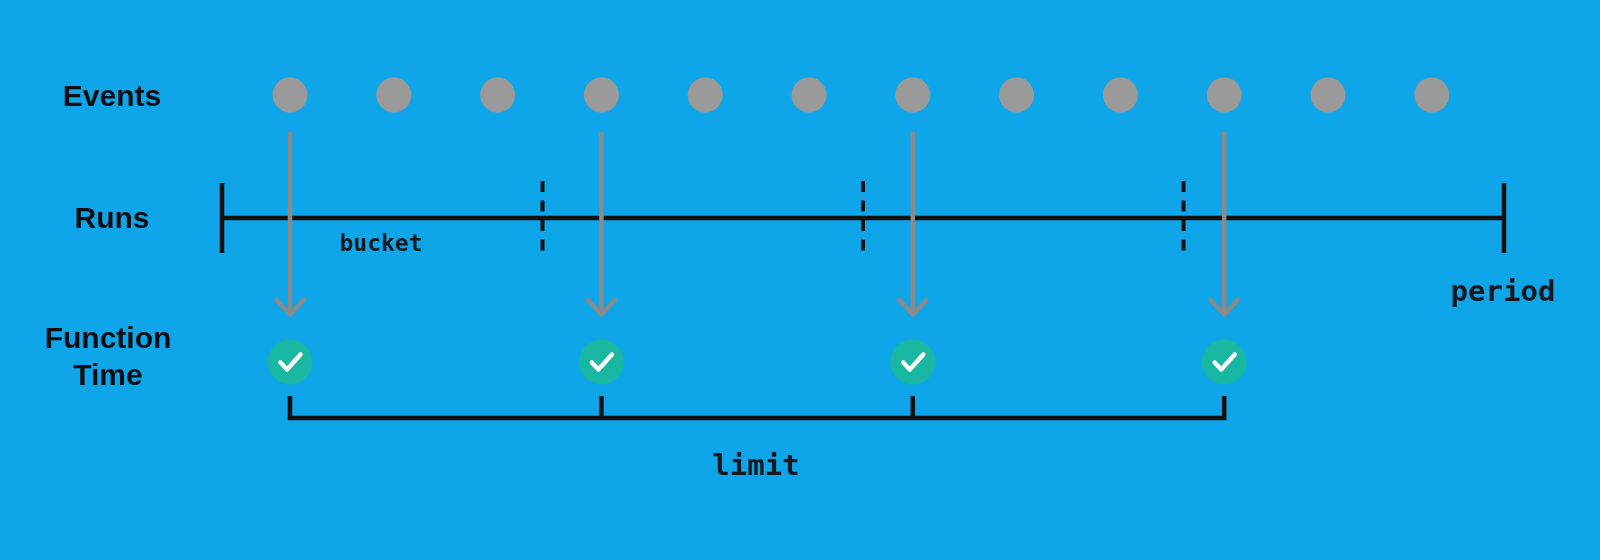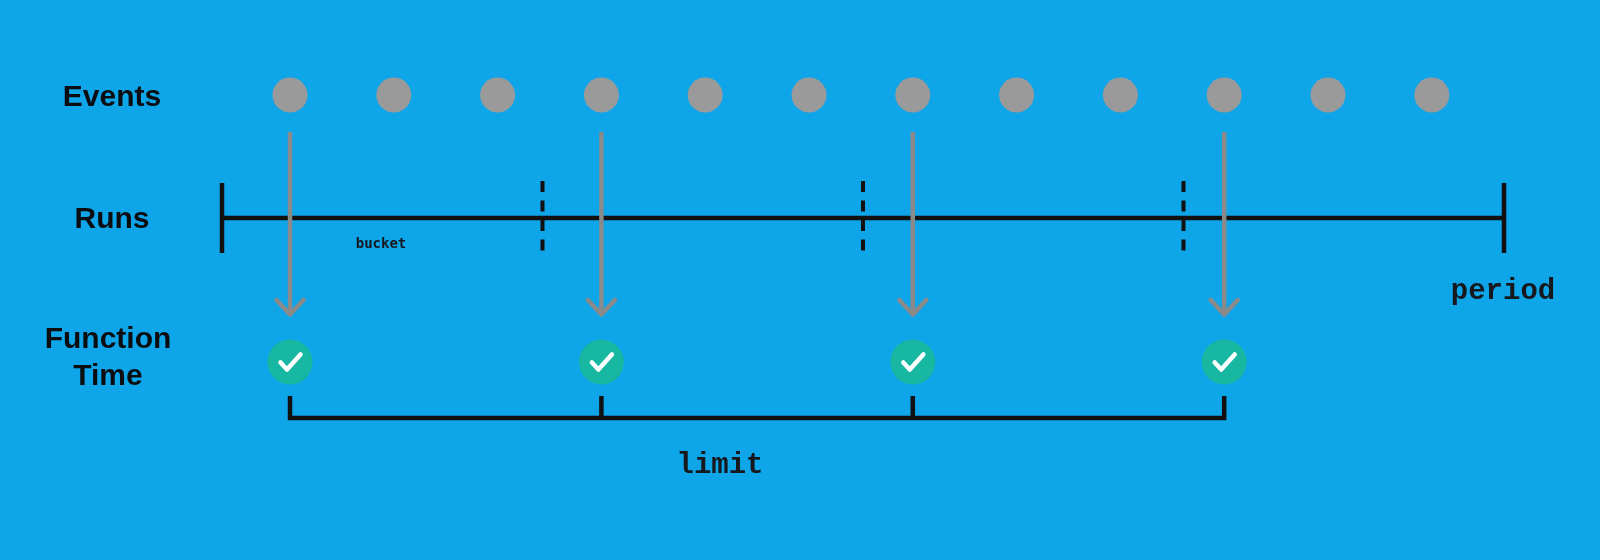--- a/index.html
+++ b/index.html
@@ -35,7 +35,7 @@
     text-align: center;
     white-space: nowrap;
   }
-  .mono.small { font-size: 14px; }
+  .mono.small { font-size: 23px; }
   .mono.big { font-size: 29px; font-family: Liberation Mono, monospace; }
 </style>
 </head>

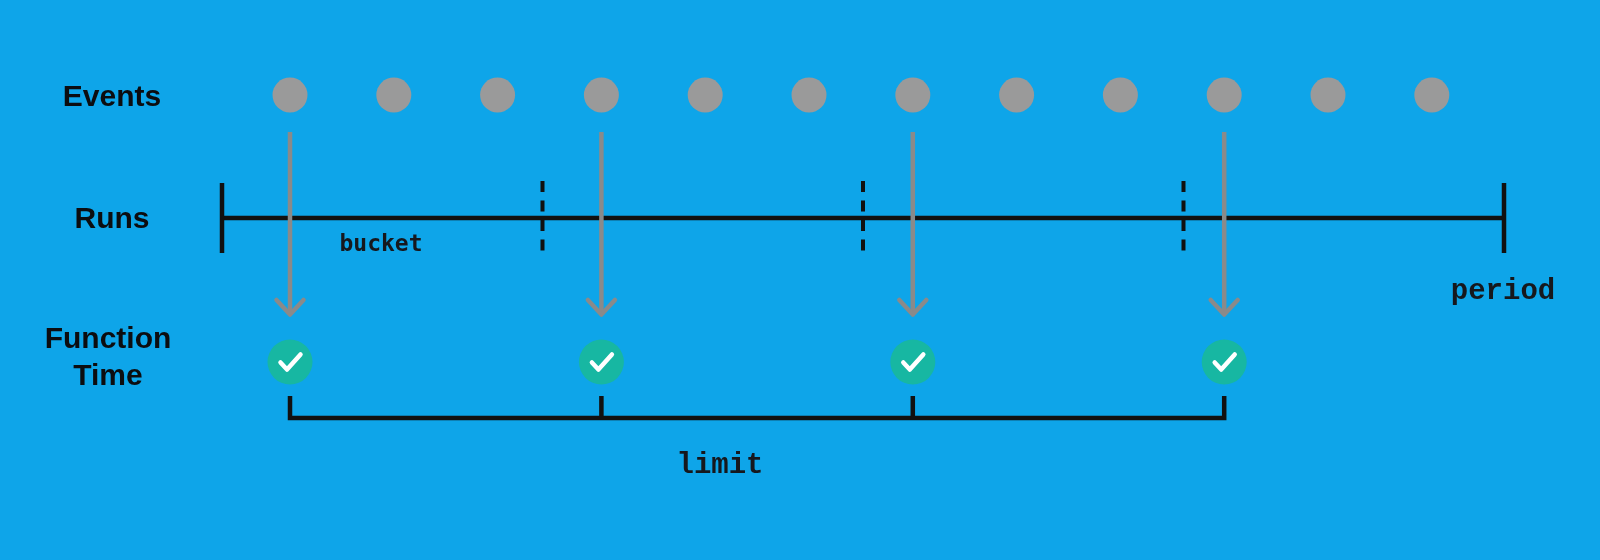--- a/index.html
+++ b/index.html
@@ -36,7 +36,7 @@
     white-space: nowrap;
   }
   .mono.small { font-size: 23px; }
-  .mono.big { font-size: 29px; font-family: Liberation Mono, monospace; }
+  .mono.big { font-size: 29px; }
 </style>
 </head>
 <body>

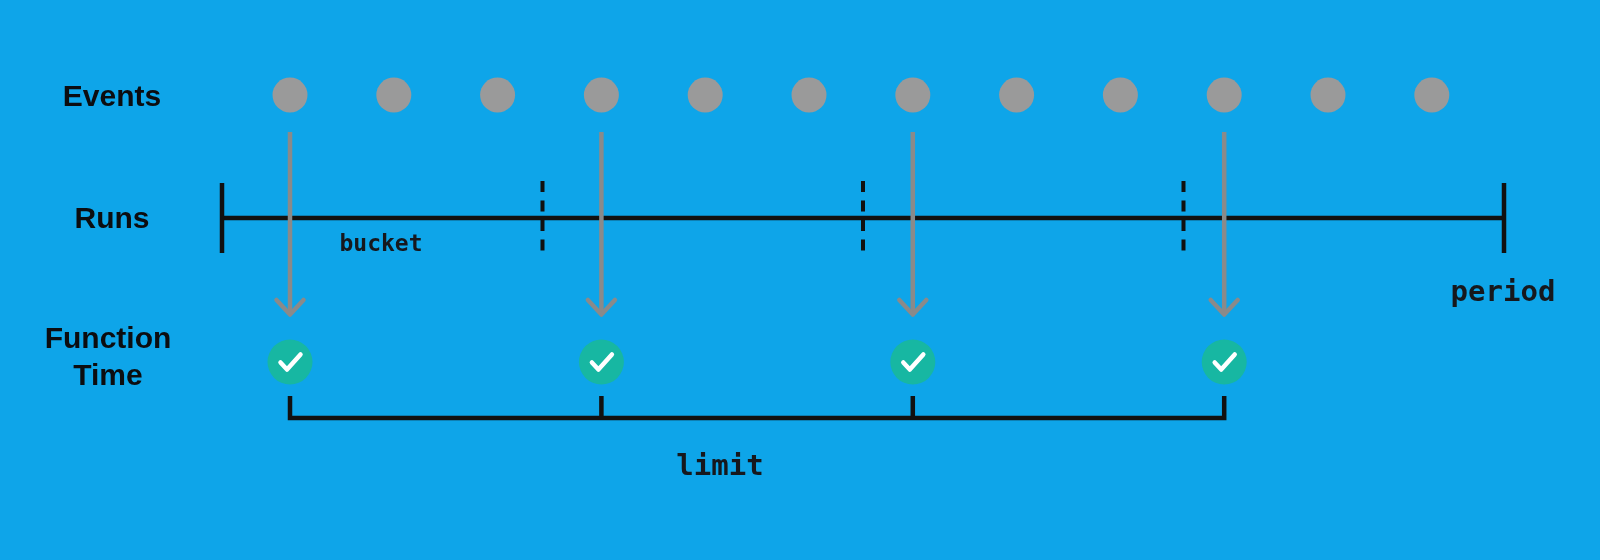--- a/index.html
+++ b/index.html
@@ -96,7 +96,7 @@
 
   <div class="mono small" style="left:381px; top:243px;">bucket</div>
   <div class="mono big" style="left:1503px; top:291px;">period</div>
-  <div class="mono big" style="left:720px; top:465px;">limit</div>
+  <div class="mono big" style="left:756px; top:465px;">limit</div>
 </div>
 
 </body></html>

